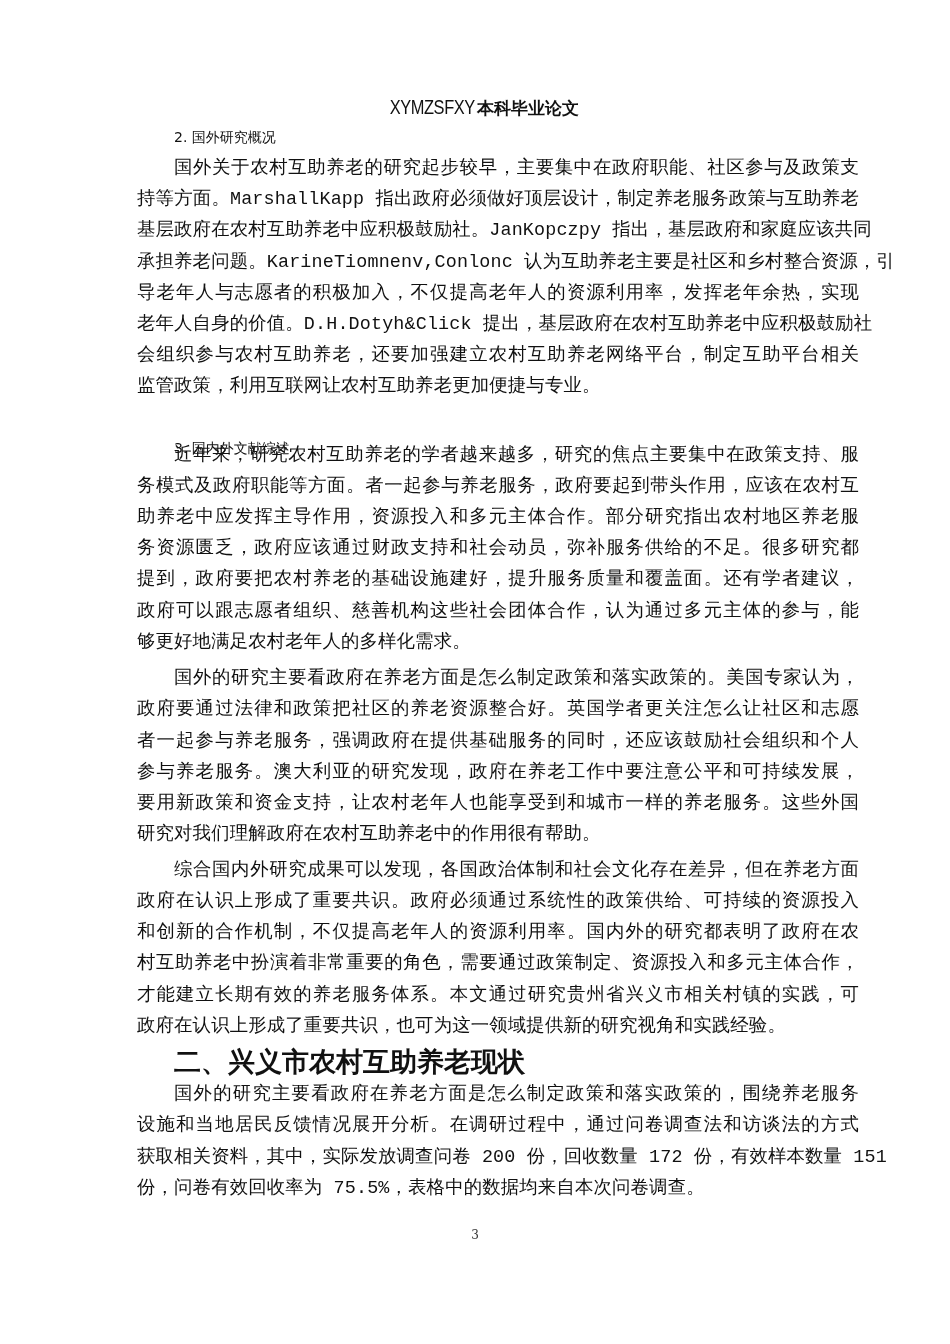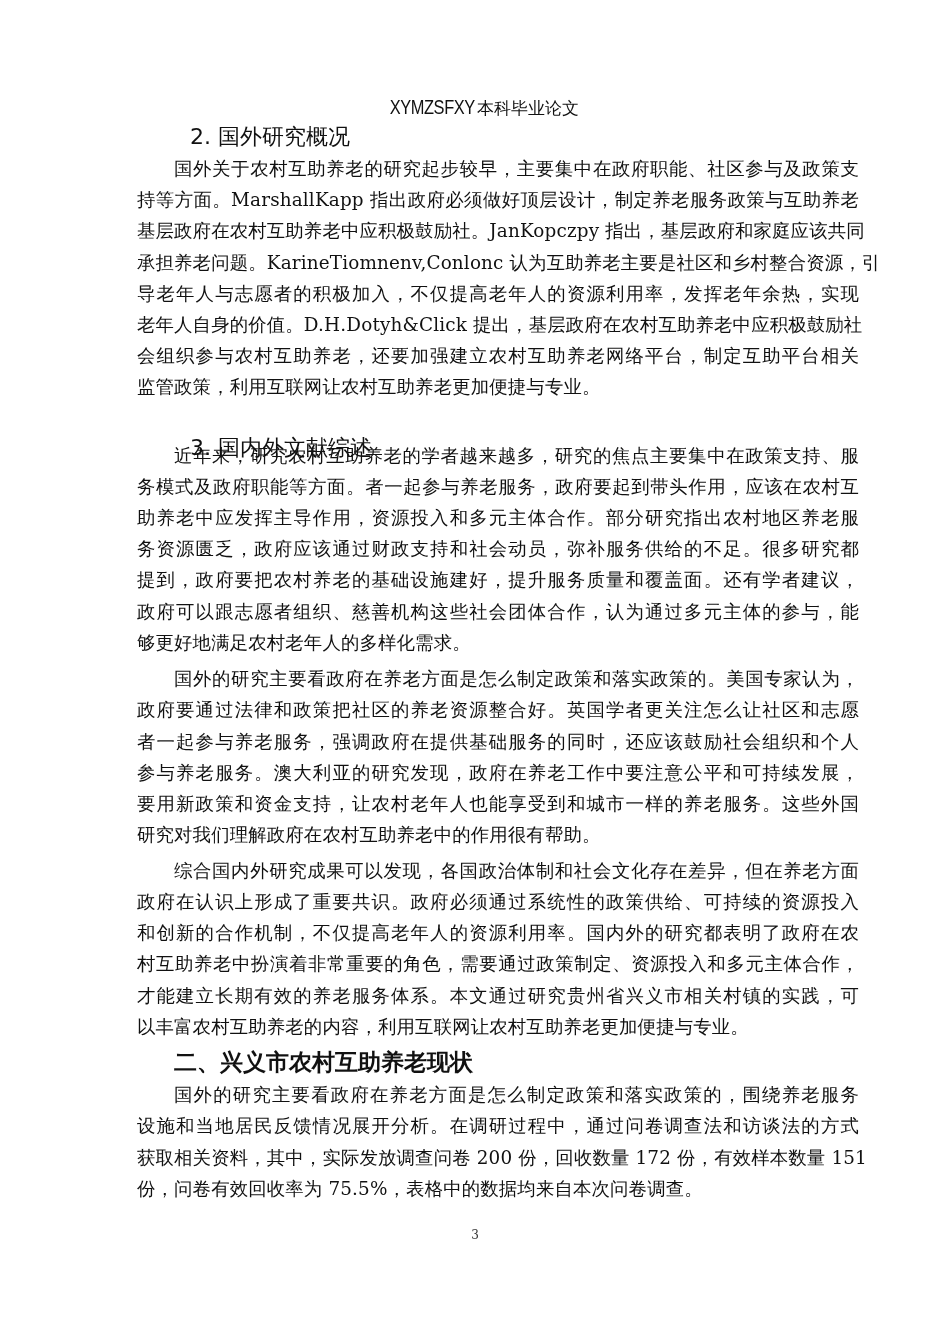--- a/index.html
+++ b/index.html
@@ -15,7 +15,7 @@
       font-size: 19px; line-height: 30px; white-space: nowrap;
     }
     .header .code { font-family: "Liberation Sans Narrow", "Liberation Sans", sans-serif; letter-spacing: -0.5px; transform: scaleX(0.82); display: inline-block; transform-origin: right center; font-size: 20px; }
-    .header .title { font-family: "DejaVu Sans", sans-serif; font-weight: normal; font-size: 17px; margin-left: 2px; }
+    .header .title { font-family: "DejaVu Sans", sans-serif; font-weight: bold; font-size: 17px; margin-left: 2px; }
     .body { position: absolute; left: 137px; top: 0; width: 722px; }
     .line {
       position: absolute; left: 0; width: 722px; white-space: nowrap;

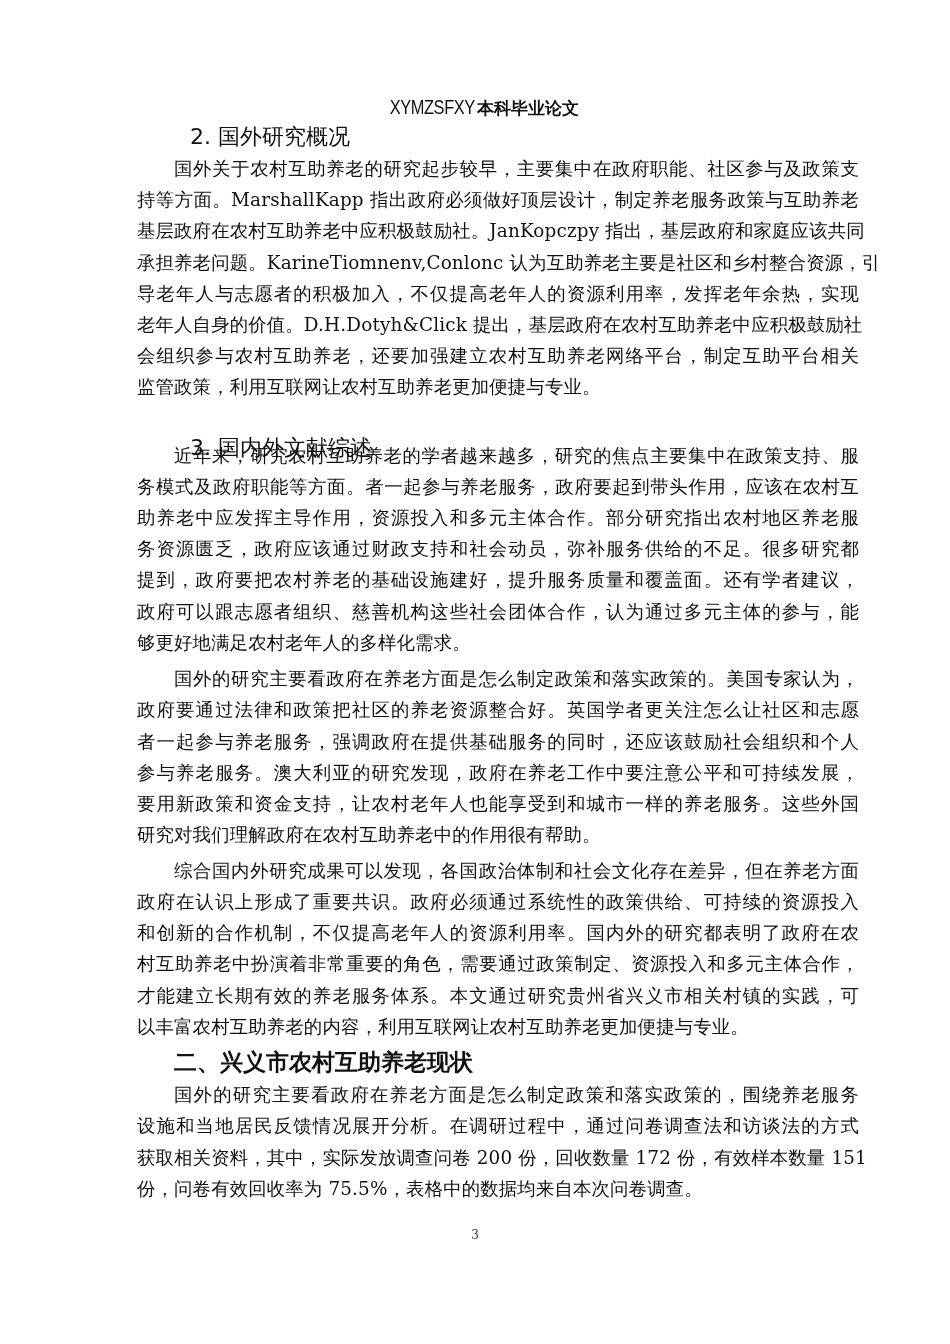--- a/index.html
+++ b/index.html
@@ -26,7 +26,7 @@
     .line.indent { padding-left: 37px; width: 685px; }
     .h3 {
       position: absolute; left: 37px; white-space: nowrap;
-      font-family: "DejaVu Sans", sans-serif; font-size: 22px; line-height: 30px; margin-left: 16px;
+      font-family: "DejaVu Sans", sans-serif; font-size: 14px; line-height: 30px;
     }
     .h2 {
       position: absolute; left: 37px; white-space: nowrap;

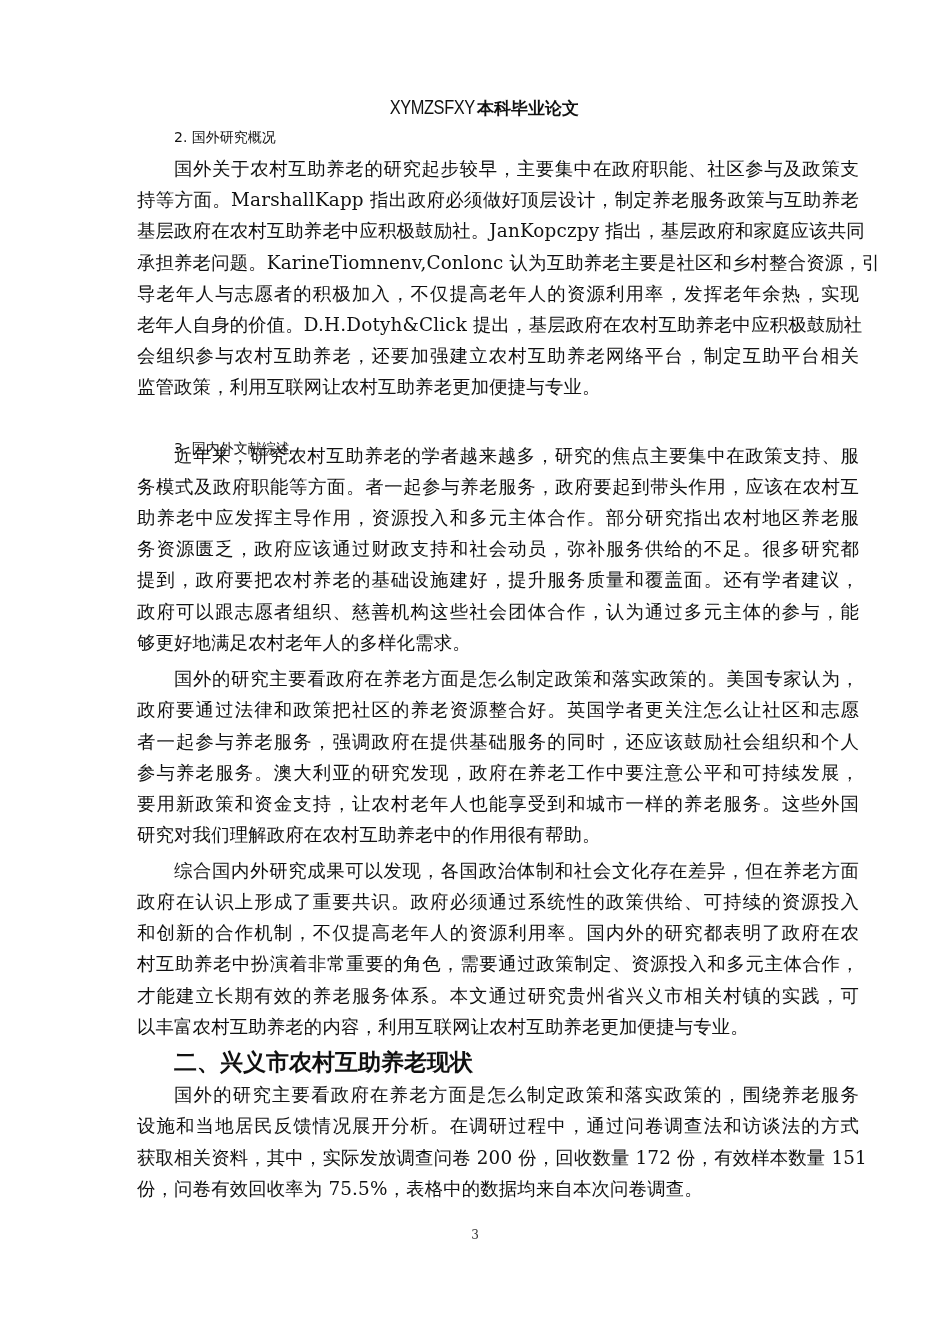--- a/index.html
+++ b/index.html
@@ -20,7 +20,7 @@
     .line {
       position: absolute; left: 0; width: 722px; white-space: nowrap;
       font-size: 18.4px; line-height: 30px; letter-spacing: 0.15px;
-      text-align: justify; text-align-last: justify;
+      text-align: justify; text-align-last: justify; font-family: Liberation Mono, monospace;
     }
     .line.last { text-align-last: left; }
     .line.indent { padding-left: 37px; width: 685px; }

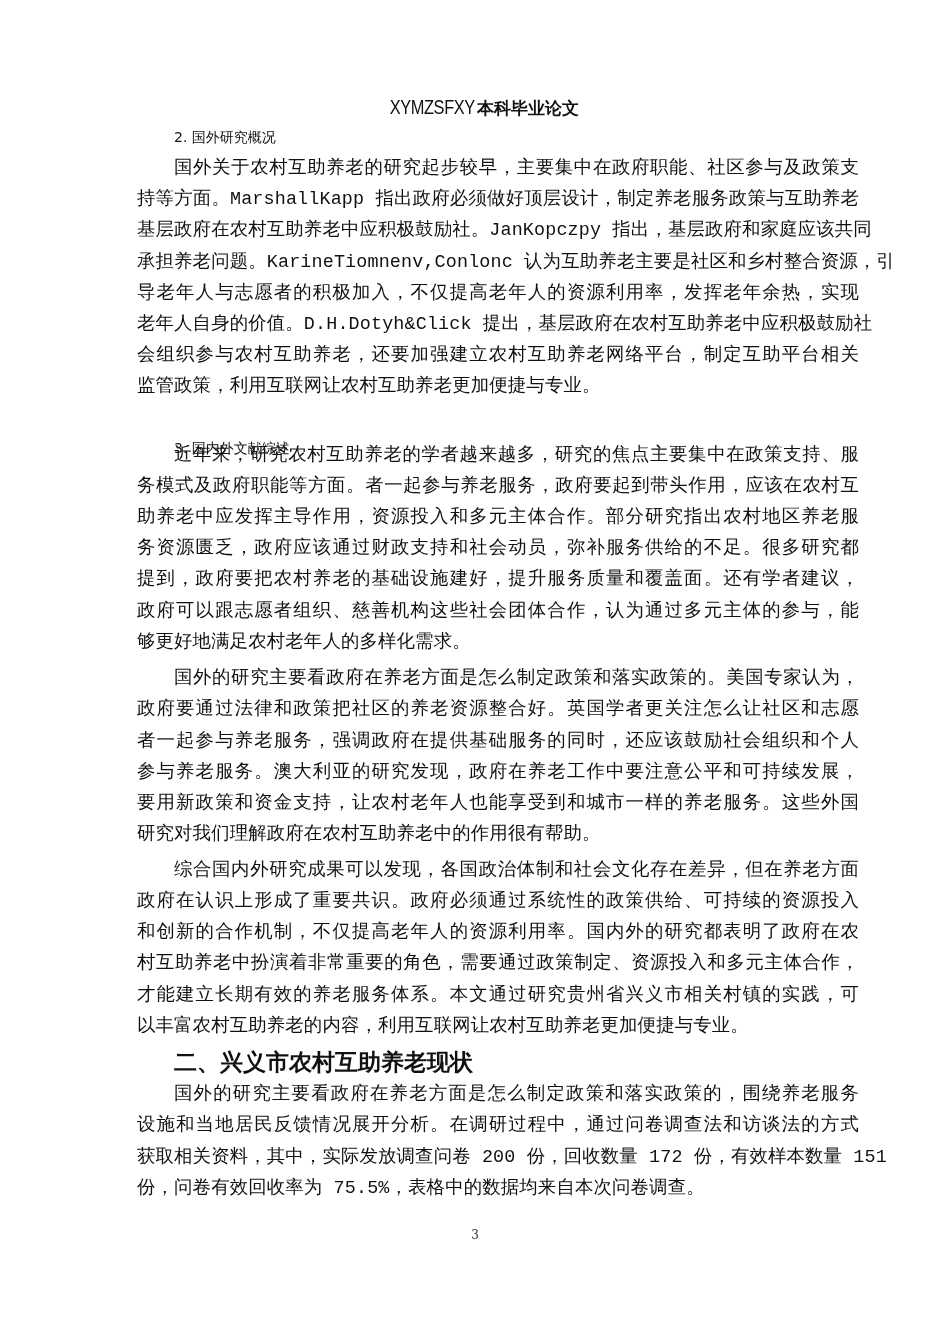--- a/index.html
+++ b/index.html
@@ -81,7 +81,7 @@
     <div class="line" style="top:918px">和创新的合作机制，不仅提高老年人的资源利用率。国内外的研究都表明了政府在农</div>
     <div class="line" style="top:949px">村互助养老中扮演着非常重要的角色，需要通过政策制定、资源投入和多元主体合作，</div>
     <div class="line" style="top:981px">才能建立长期有效的养老服务体系。本文通过研究贵州省兴义市相关村镇的实践，可</div>
-    <div class="line last" style="top:1012px">以丰富农村互助养老的内容，利用互联网让农村互助养老更加便捷与专业。</div>
+    <div class="line last" style="top:1012px">政府在认识上形成了重要共识，也可为这一领域提供新的研究视角和实践经验。</div>
 
     <div class="h2" style="top:1045px">二、兴义市农村互助养老现状</div>
 

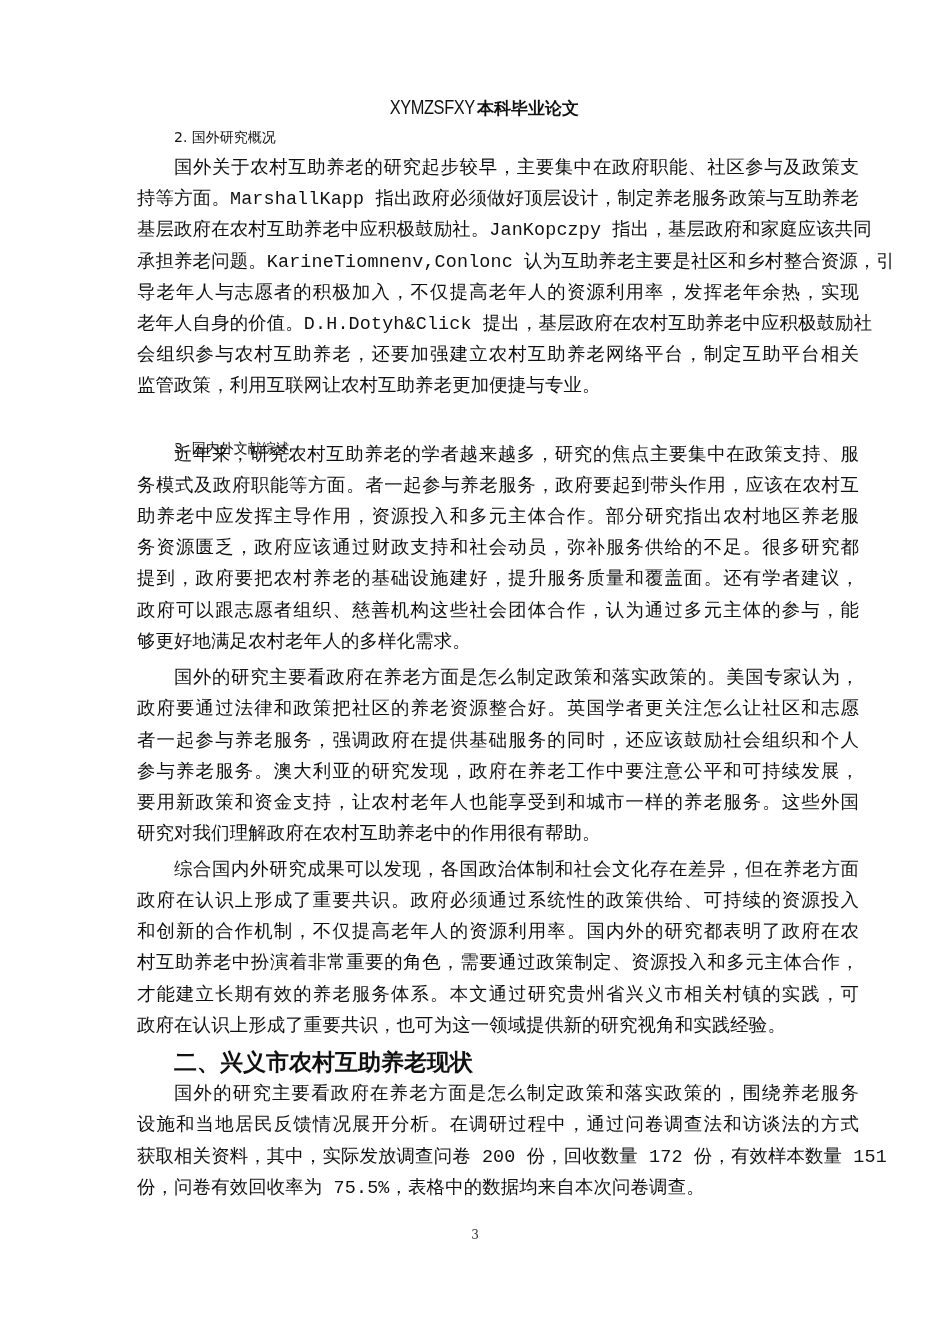--- a/index.html
+++ b/index.html
@@ -30,7 +30,7 @@
     }
     .h2 {
       position: absolute; left: 37px; white-space: nowrap;
-      font-family: "DejaVu Sans", sans-serif; font-size: 23px; line-height: 34px; font-weight: bold;
+      font-family: "DejaVu Sans", sans-serif; font-size: 27px; line-height: 34px; font-weight: bold;
     }
     .page-number {
       position: absolute; top: 1227px; left: 0; width: 950px; text-align: center;

